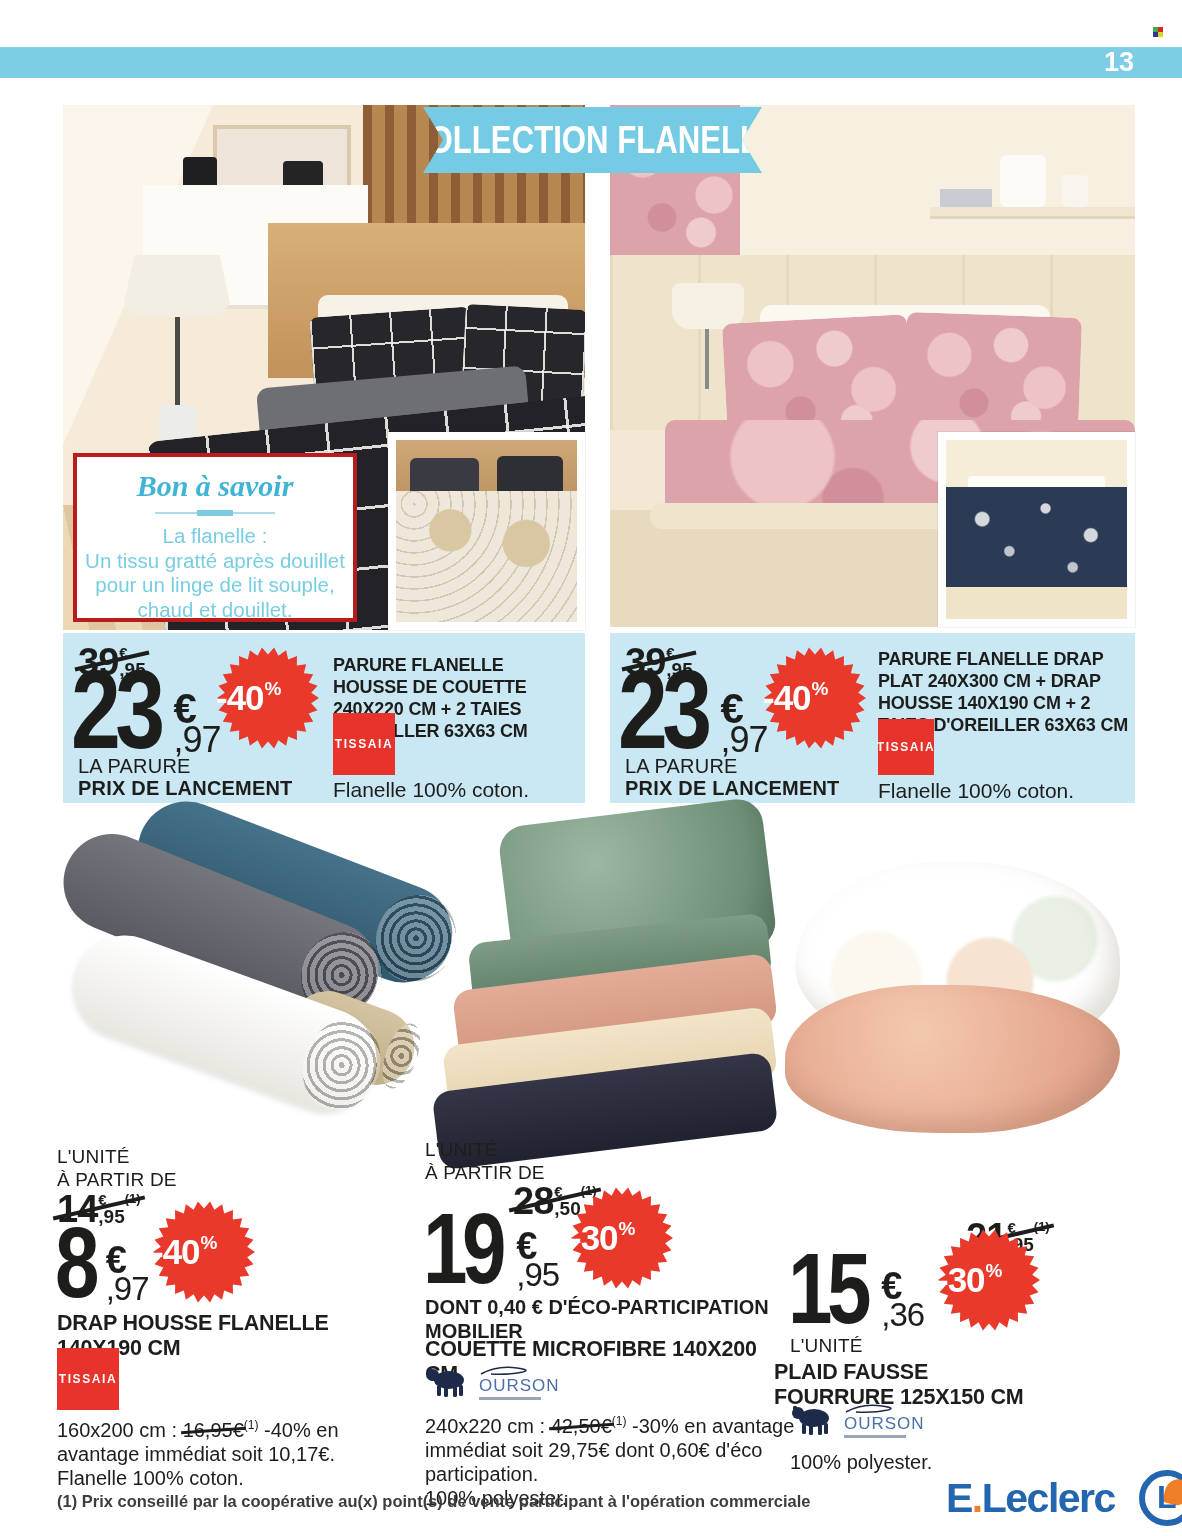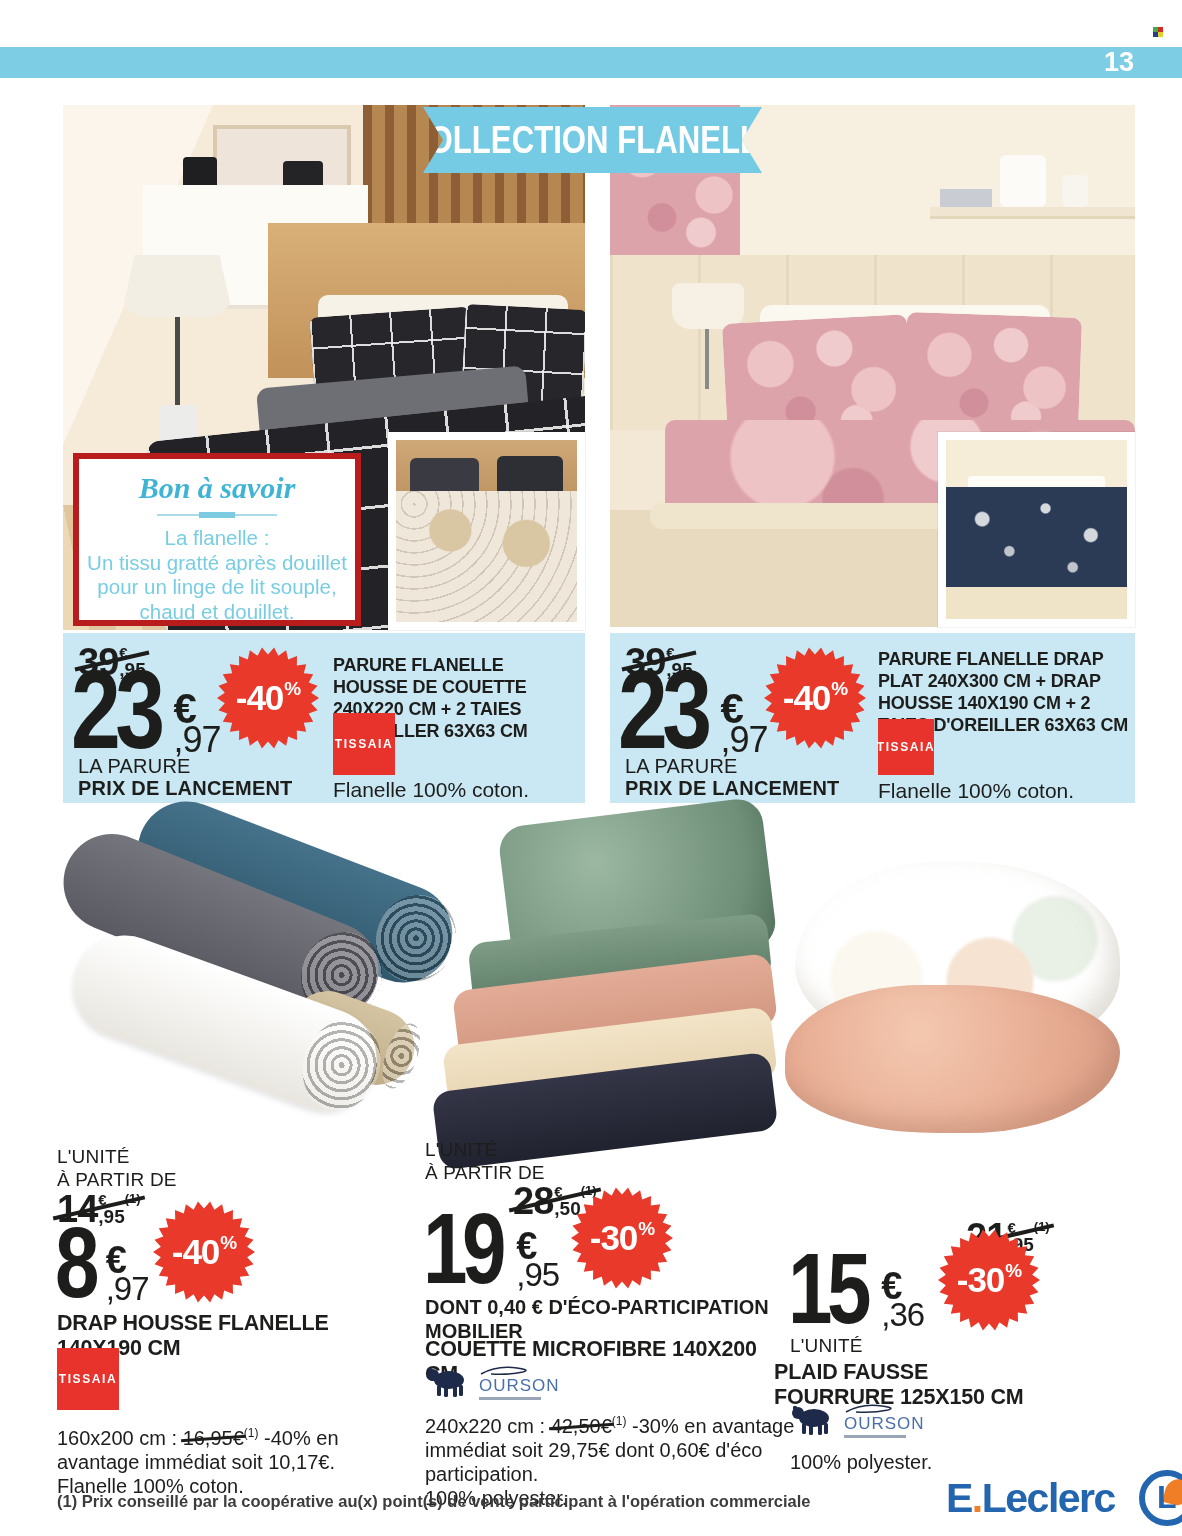--- a/index.html
+++ b/index.html
@@ -104,7 +104,7 @@
     transform:scaleX(.82);white-space:nowrap;}
 
   
-  .infobox{left:73px;top:453px;width:276px;height:161px;background:#fff;border:6px solid #b91c1c;
+  .infobox{left:73px;top:453px;width:276px;height:161px;background:#fff;border:4px solid #b91c1c;
     text-align:center;z-index:4;}
   .ib-title{margin-top:12px;font-family:"Liberation Serif",serif;font-style:italic;
     color:#3fb4d4;font-size:30px;font-weight:700;}

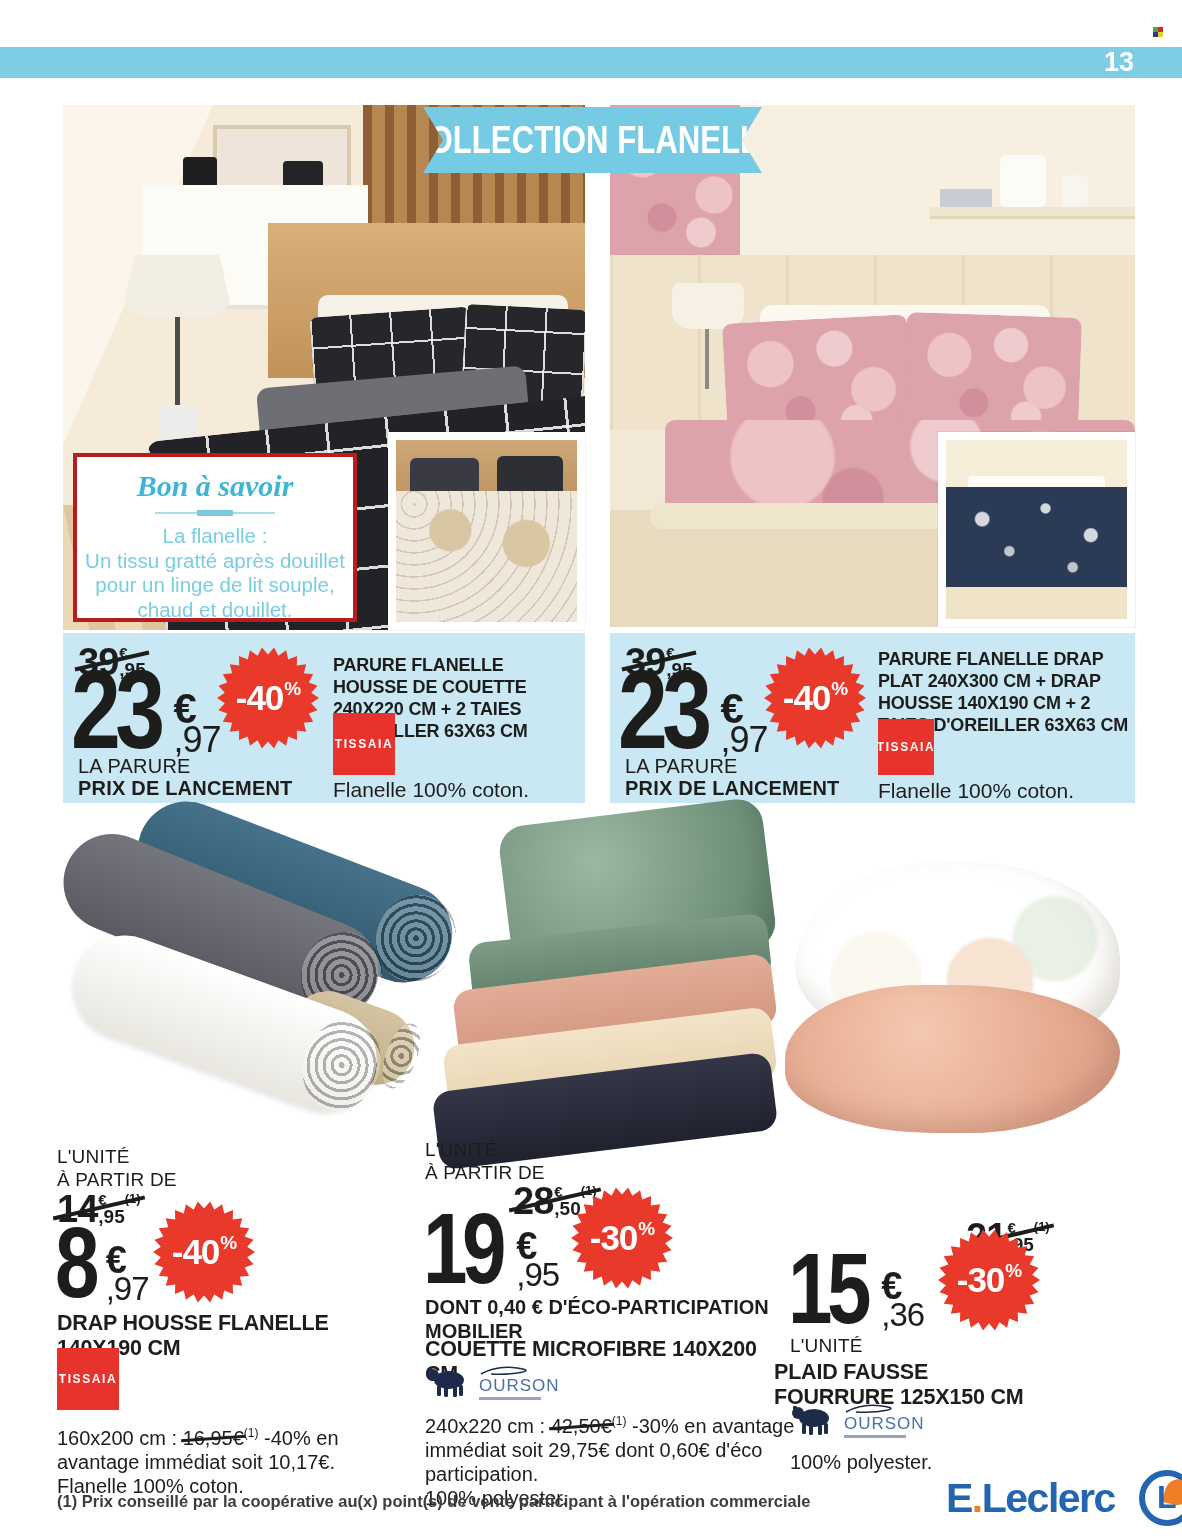--- a/index.html
+++ b/index.html
@@ -144,7 +144,7 @@
 
   .starburst{width:104px;height:104px;z-index:3;}
   .starburst svg{position:absolute;left:0;top:0;width:104px;height:104px;}
-  .starburst .disc{position:absolute;inset:0;display:flex;align-items:center;justify-content:center;
+  .starburst .disc{position:absolute;inset:0;display:flex;align-items:center;
     color:#fff;font-weight:700;font-size:35px;letter-spacing:-1px;}
   .starburst .pct{font-size:19px;vertical-align:top;position:relative;top:-9px;margin-left:1px;}
 

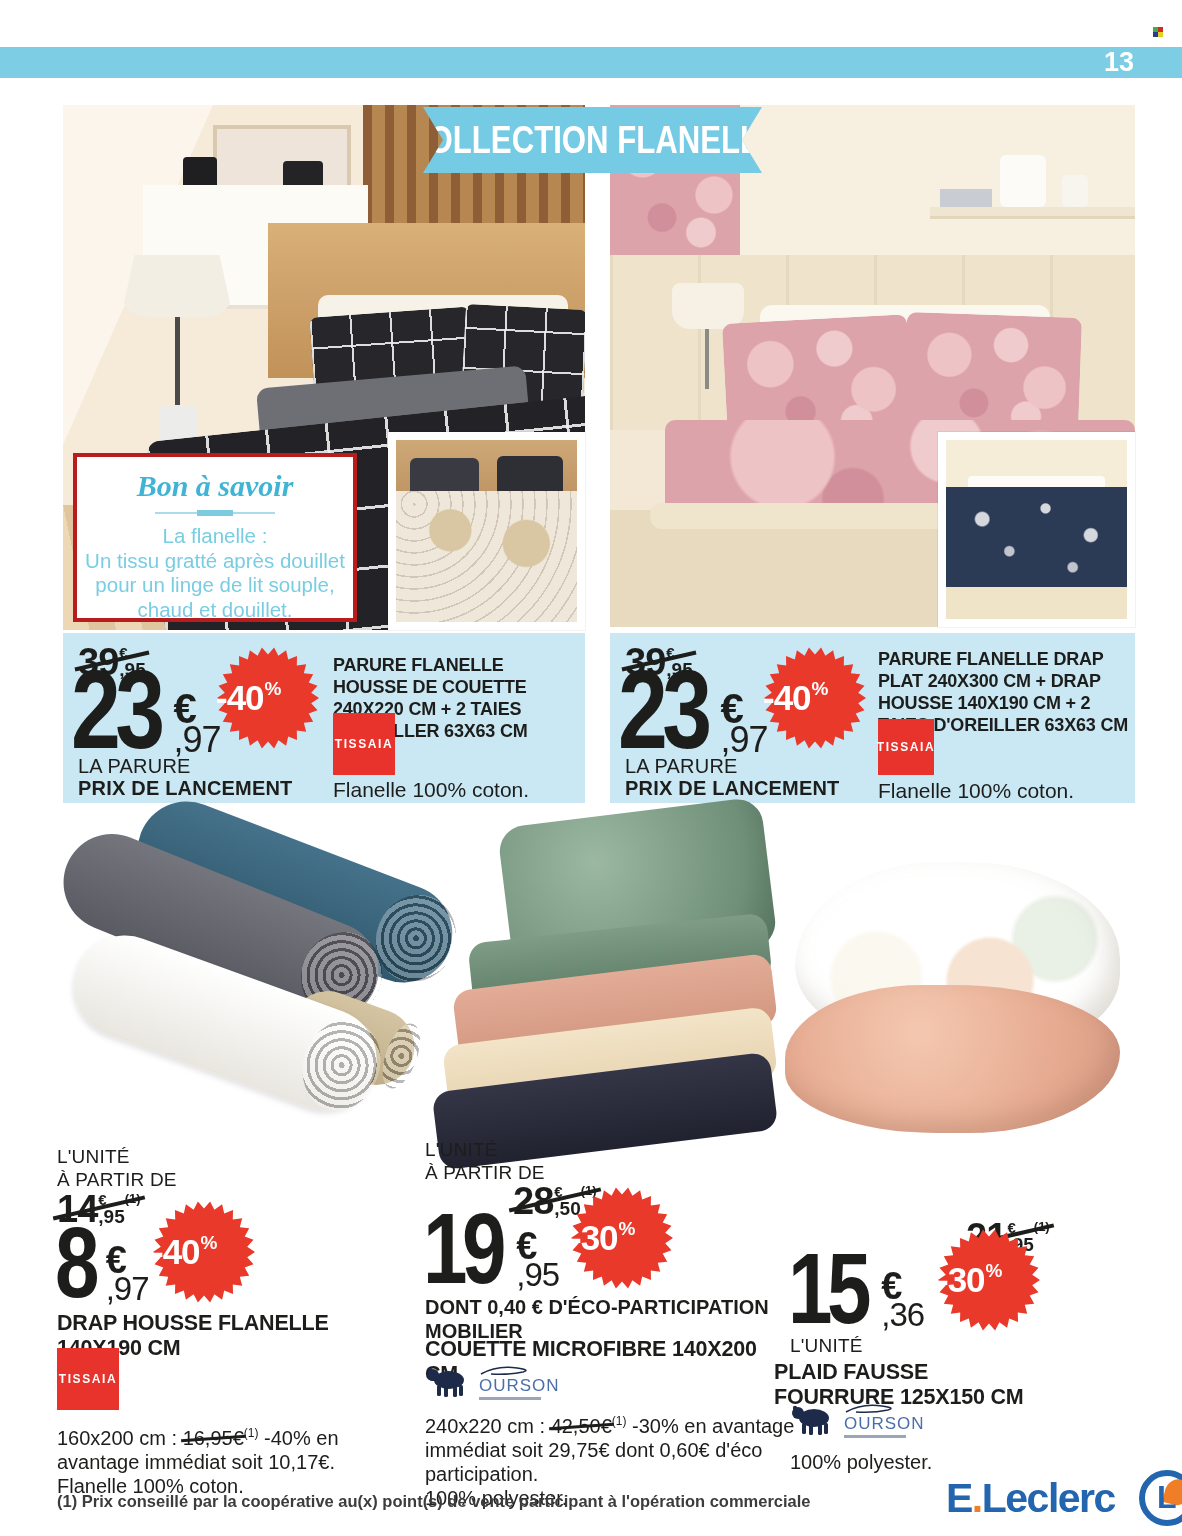--- a/index.html
+++ b/index.html
@@ -411,7 +411,7 @@
   </div>
   <div class="abs btitle" style="left:57px;top:1311px;width:280px;">DRAP HOUSSE FLANELLE 140X190 CM</div>
   <div class="abs tissaia" style="left:57px;top:1348px;">TISSAIA</div>
-  <div class="abs details" style="left:57px;top:1418px;width:335px;margin-top:8px;">
+  <div class="abs details" style="left:57px;top:1418px;width:335px;">
     <span>160x200 cm : </span><span class="strk">16,95€</span><sup>(1)</sup><span> -40% en avantage immédiat soit 10,17€.</span>
     <div>Flanelle 100% coton.</div>
   </div>

